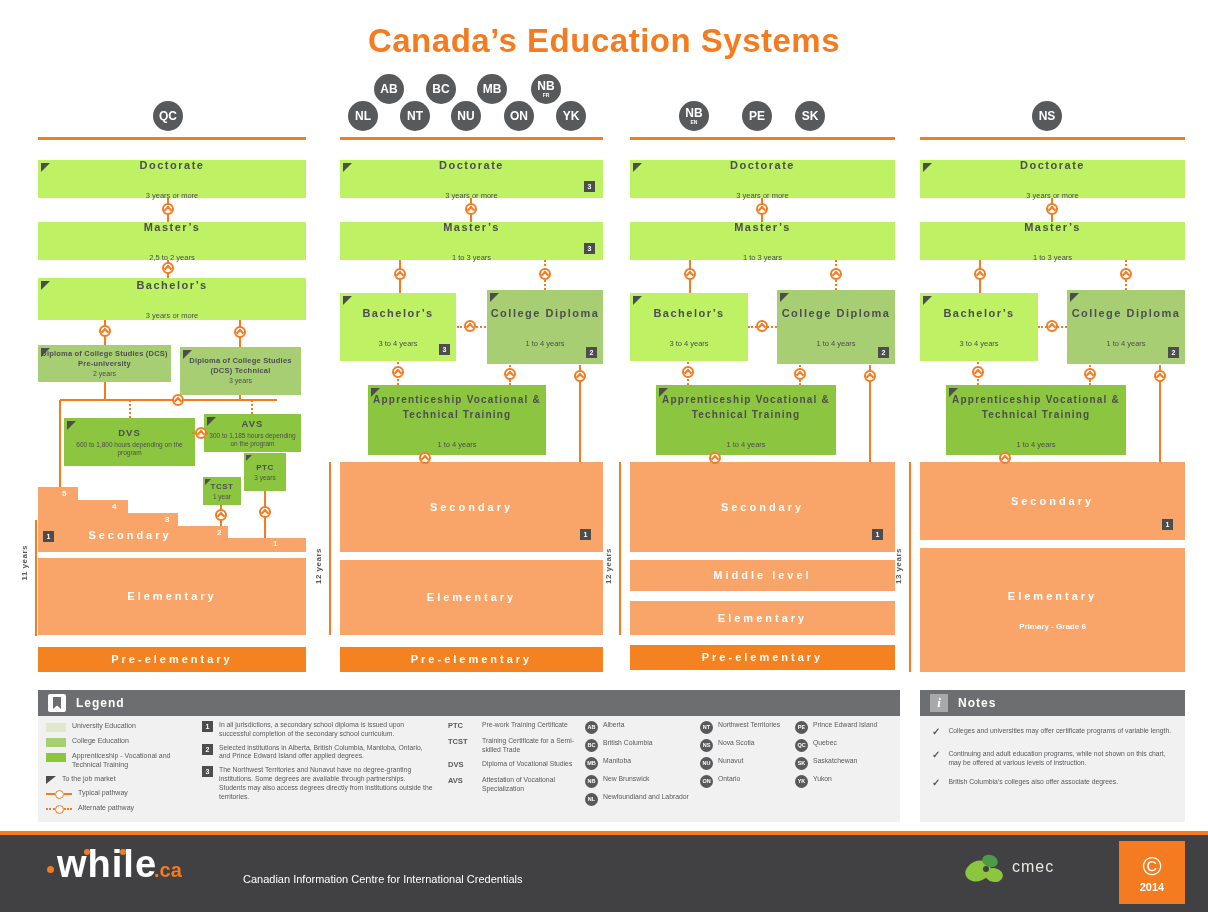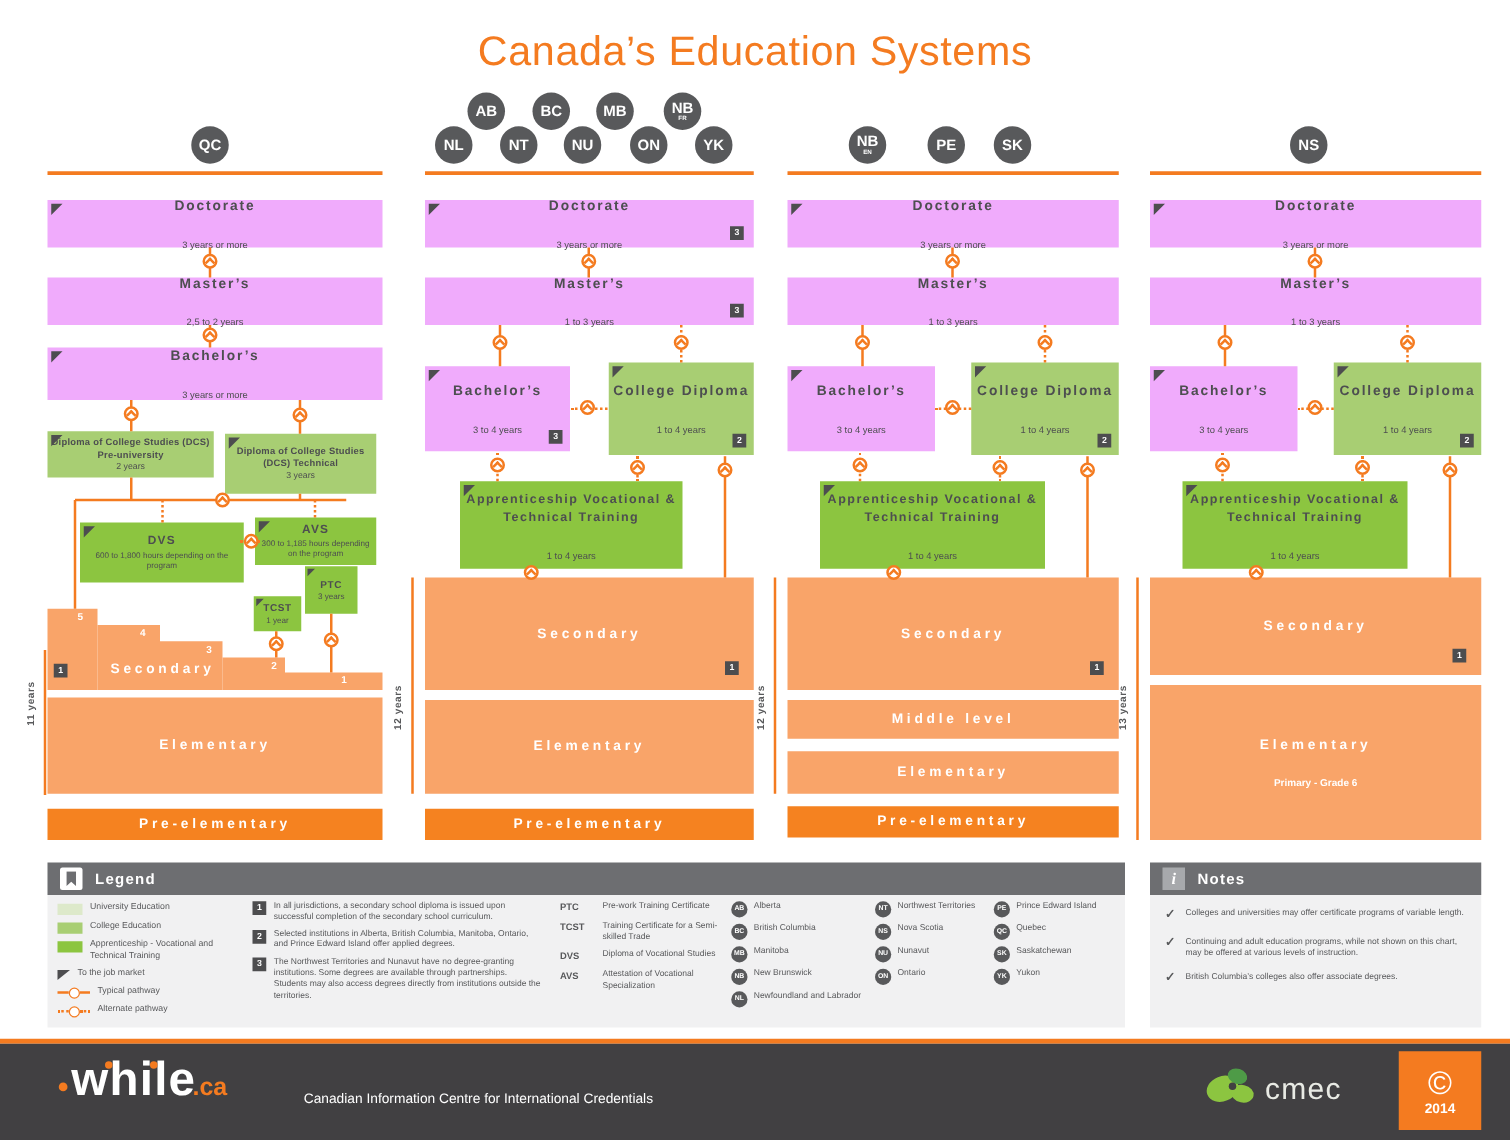--- a/index.html
+++ b/index.html
@@ -6,7 +6,7 @@
 body{font-family:"Liberation Sans",sans-serif;background:#fff}
 #canvas{position:relative;width:1208px;height:912px;background:#fff;overflow:hidden}
 .abs{position:absolute}
-#title{position:absolute;top:22px;left:0;right:0;text-align:center;font-size:33px;font-weight:normal;color:#F47B20;letter-spacing:.5px}
+#title{position:absolute;top:22px;left:0;right:0;text-align:center;font-size:33px;font-weight:bold;color:#F47B20;letter-spacing:.5px}
 .pbadge{position:absolute;width:30px;height:30px;border-radius:50%;background:#58595B;color:#fff;display:flex;flex-direction:column;align-items:center;justify-content:center;font-weight:bold;font-size:12px;line-height:1}
 .pbadge .sub{font-size:5px;font-weight:bold;margin-top:1px}
 .rule{position:absolute;height:3px;background:#F47B20}

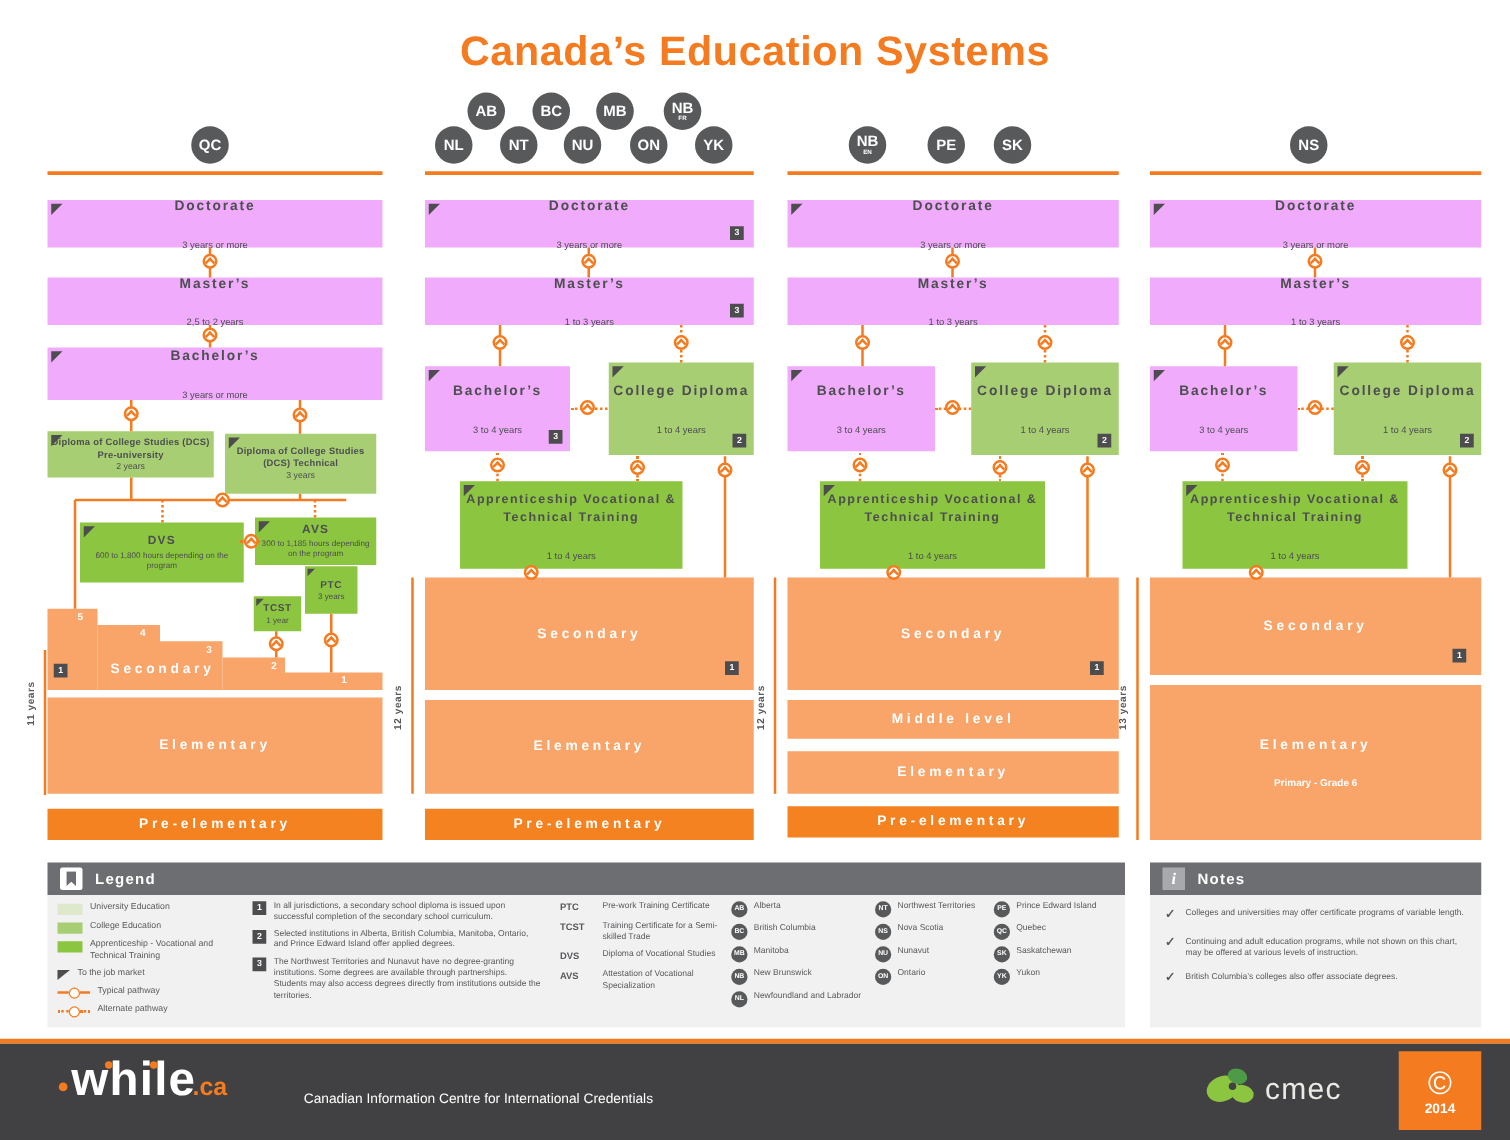--- a/index.html
+++ b/index.html
@@ -13,7 +13,7 @@
 .box{position:absolute;display:flex;flex-direction:column;align-items:center;justify-content:center;text-align:center;color:#4D4E50;padding:2px}
 .box .t{font-size:11px;font-weight:bold;letter-spacing:1.5px;line-height:1.35}
 .box .s{font-size:7.5px;margin-top:18px;line-height:1.2}
-.uni{background:#f0abfc}
+.uni{background:#bef264}
 .colg{background:#A8CE73}
 .appg{background:#8CC540}
 .sec{background:#F9A469}

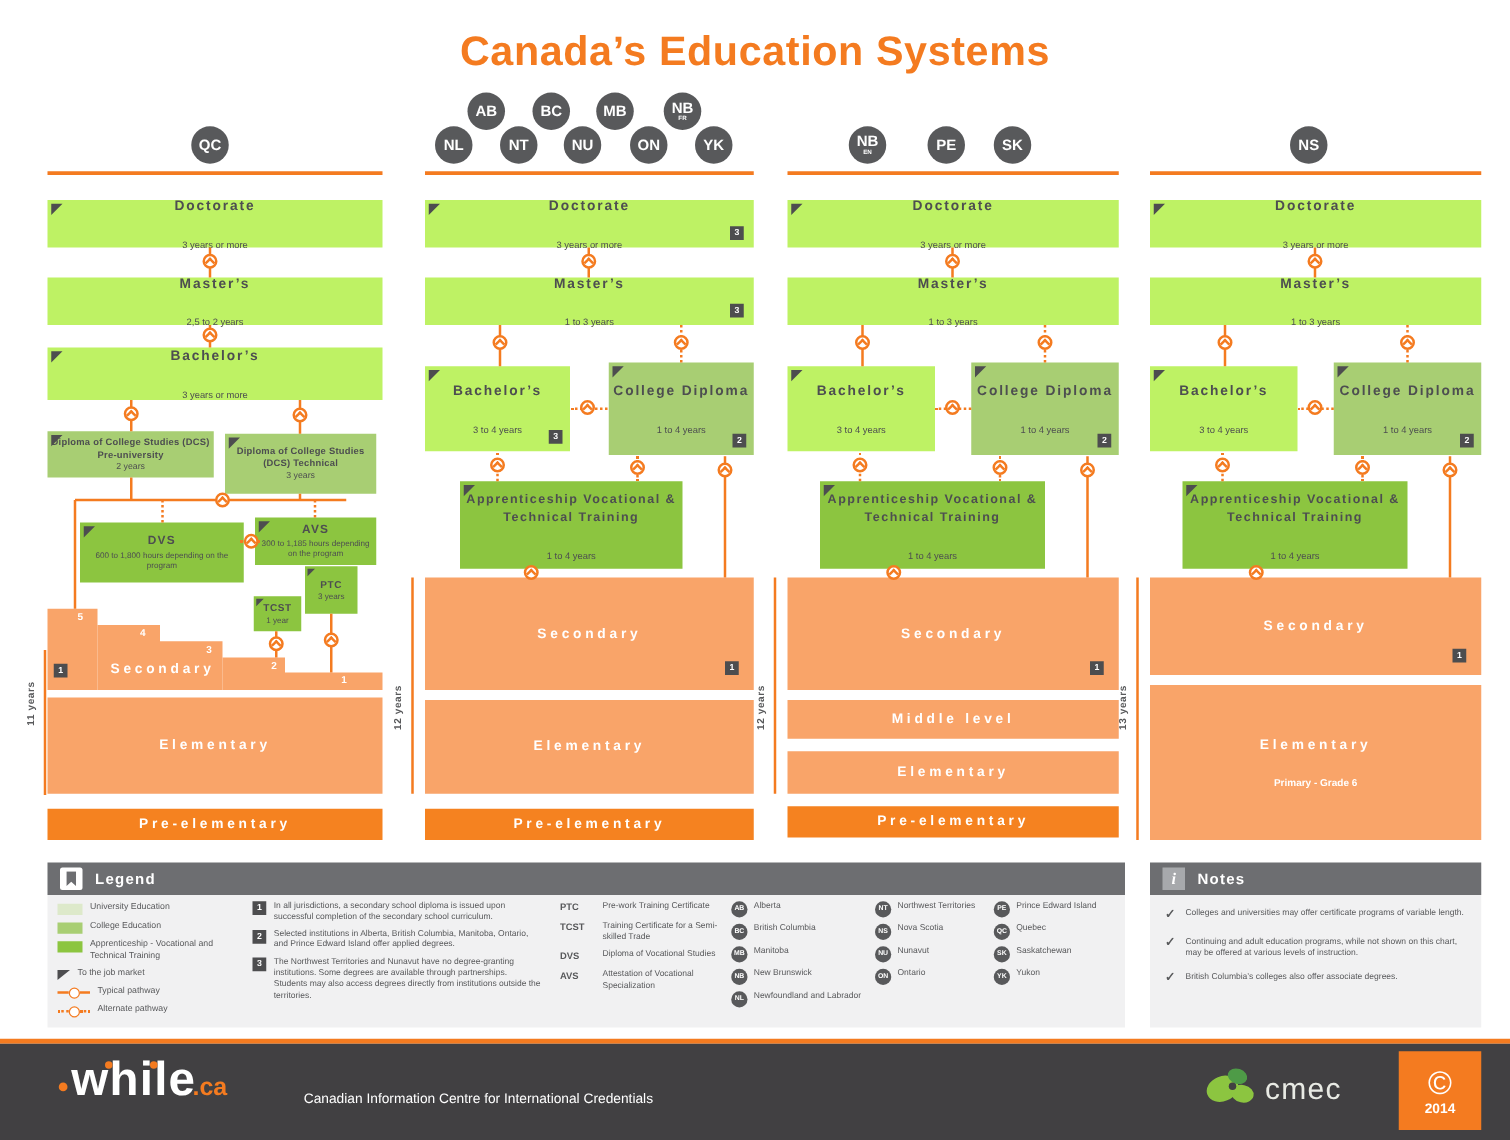--- a/index.html
+++ b/index.html
@@ -67,7 +67,7 @@
 .logo-suffix{position:absolute;left:154px;top:859px;color:#F47B20;font-size:20px;font-weight:bold}
 .logo-dot{position:absolute;background:#F47B20;border-radius:50%}
 .tagline{position:absolute;left:243px;top:873px;color:#fff;font-size:11px}
-.cmec-text{position:absolute;left:1012px;top:858px;color:#E8EAE4;font-size:24px;letter-spacing:1px}
+.cmec-text{position:absolute;left:1012px;top:858px;color:#E8EAE4;font-size:16px;letter-spacing:1px}
 #copyright{position:absolute;left:1119px;top:841px;width:66px;height:63px;background:#F47B20;color:#fff;display:flex;flex-direction:column;align-items:center;justify-content:center;text-align:center}
 #copyright .sym{font-size:26px;line-height:1}
 #copyright .yr{font-size:11px;font-weight:bold;margin-top:2px}

